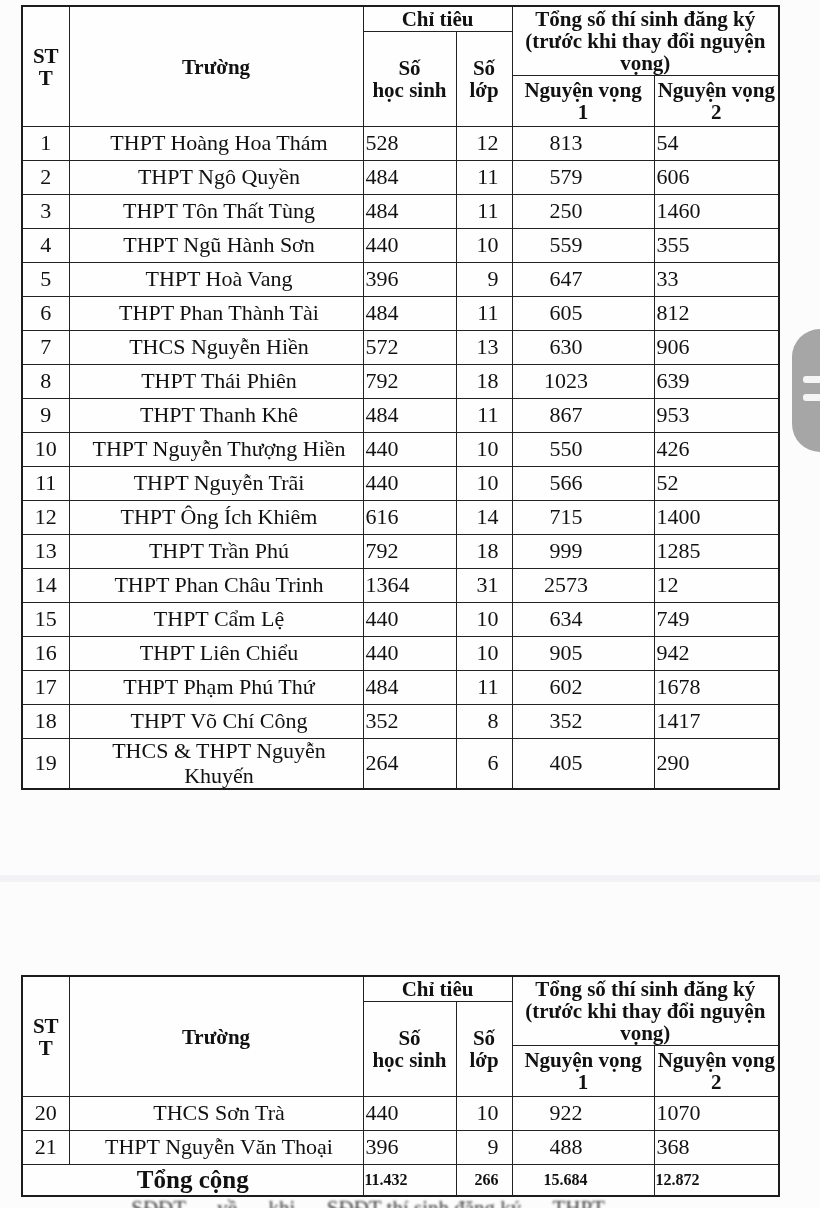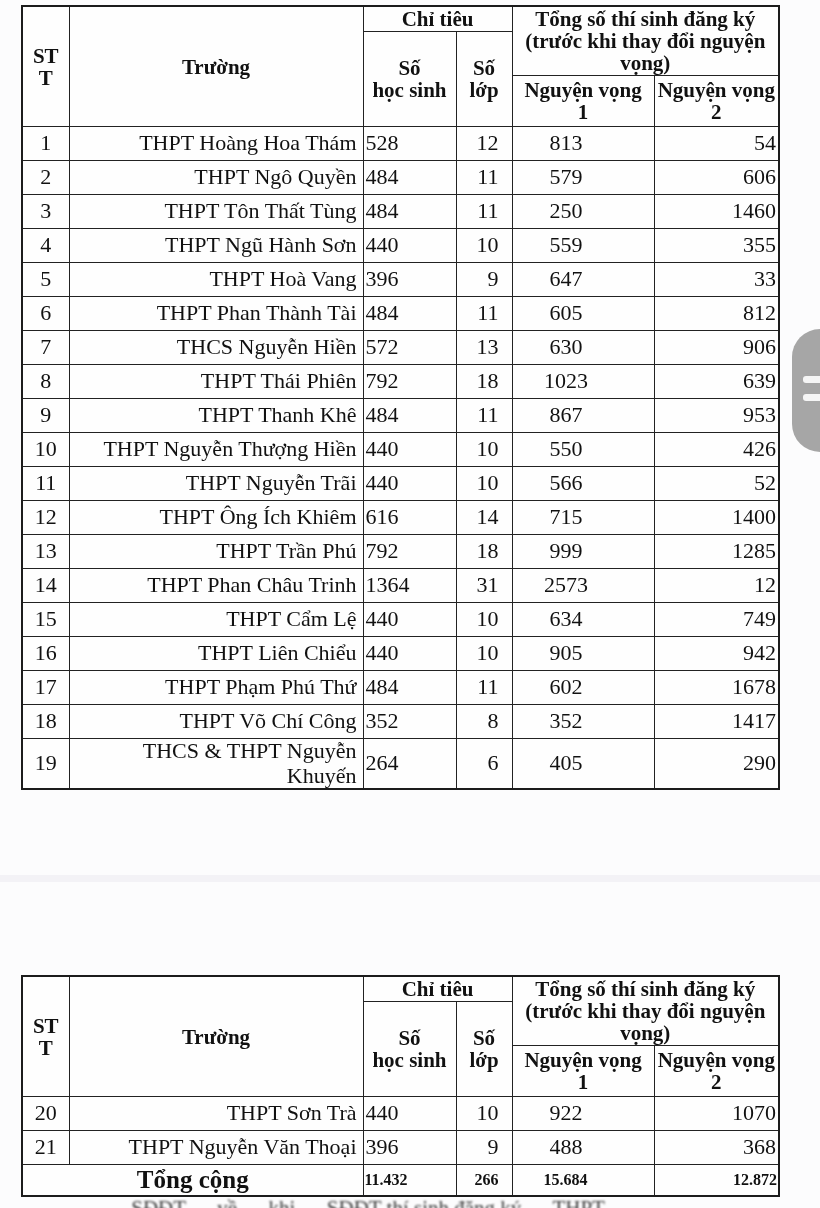--- a/index.html
+++ b/index.html
@@ -45,7 +45,7 @@
     line-height:1.12;
   }
   td.col-stt{text-align:center;}
-  td.col-truong{text-align:right;padding-left:12px;padding-right:6px;}
+  td.col-truong{text-align:center;padding-left:12px;padding-right:6px;}
   td.col-shs{text-align:left;padding-right:18px;}
   td.col-slop{text-align:right;padding-right:13px;}
   td.col-nv1{text-align:center;padding-right:36px;}

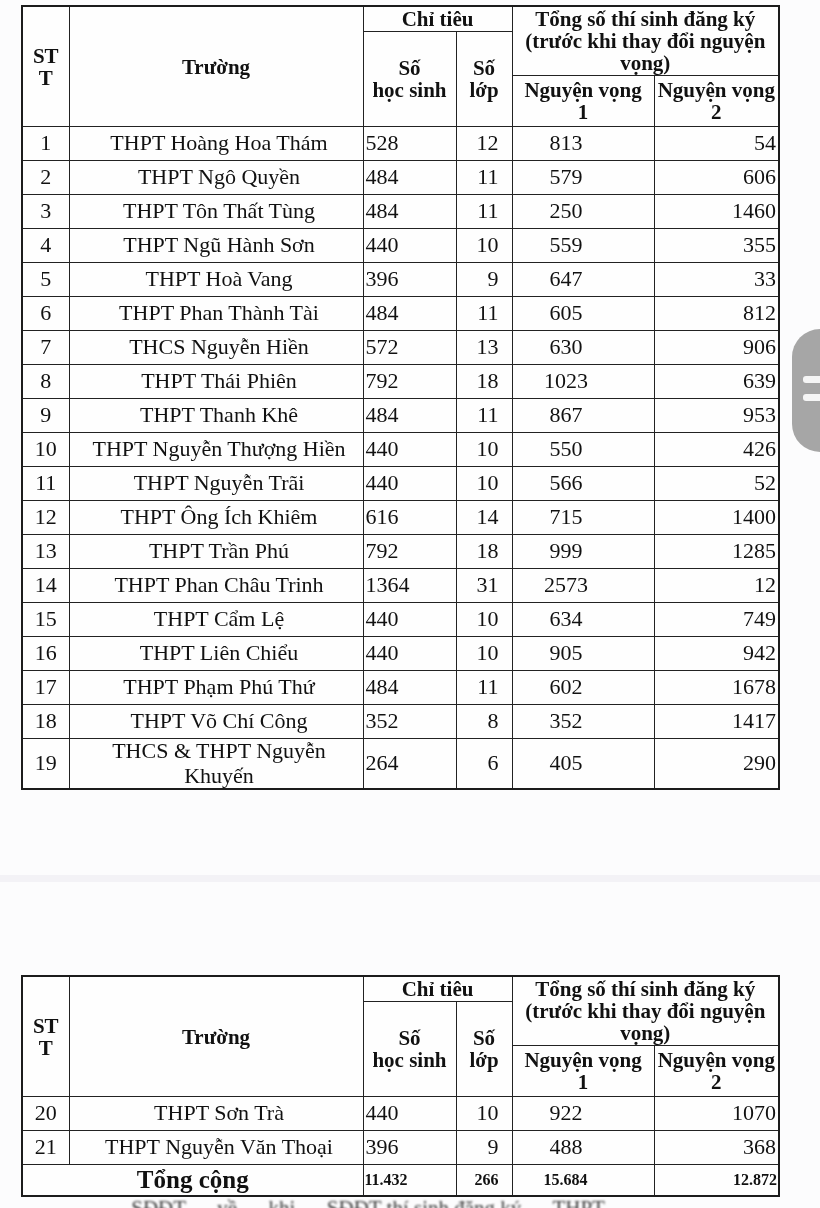--- a/index.html
+++ b/index.html
@@ -49,7 +49,7 @@
   td.col-shs{text-align:left;padding-right:18px;}
   td.col-slop{text-align:right;padding-right:13px;}
   td.col-nv1{text-align:center;padding-right:36px;}
-  td.col-nv2{text-align:right;}
+  td.col-nv2{text-align:left;}
   tr.total-row td{font-weight:bold;}
   td.total-label{text-align:center;font-weight:bold;font-size:25px;}
   #page-band{

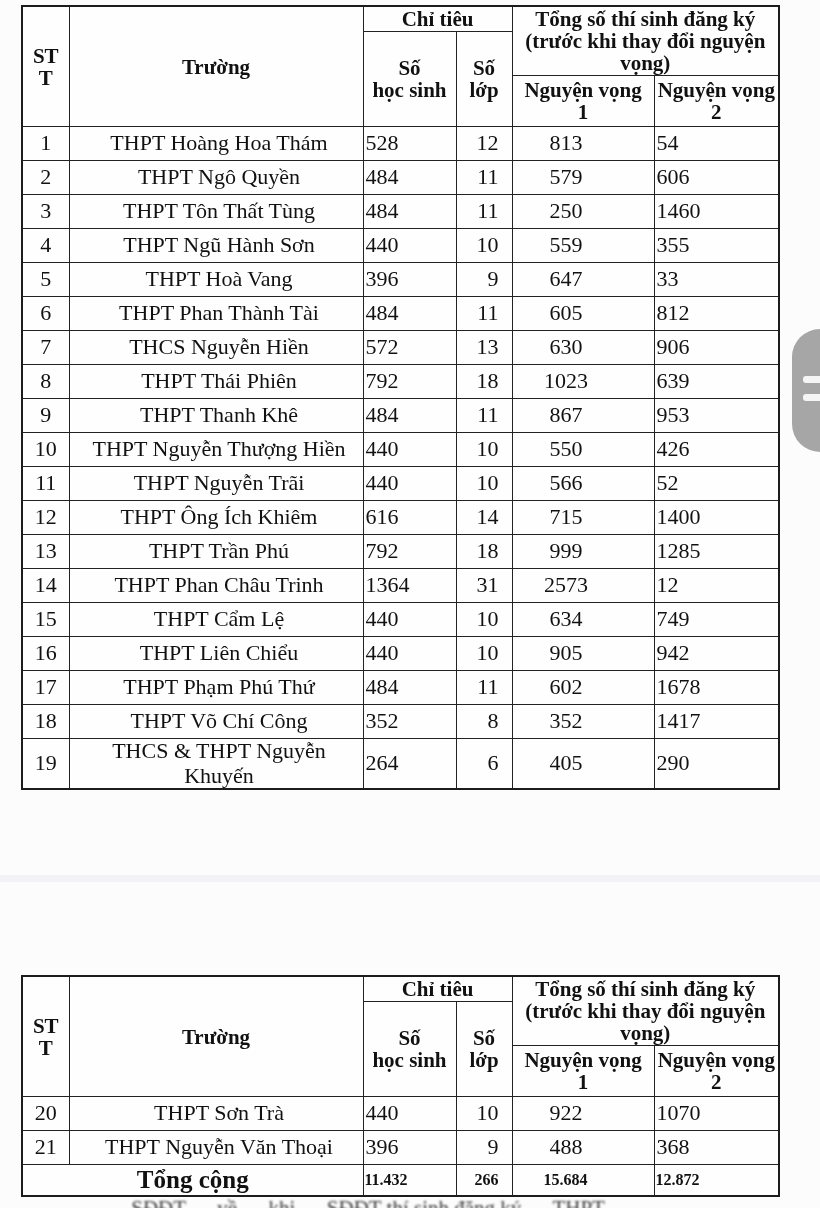--- a/index.html
+++ b/index.html
@@ -300,7 +300,7 @@
     <tbody id="tbody2">
         <tr>
           <td class="col-stt">20</td>
-          <td class="col-truong">THPT Sơn Trà</td>
+          <td class="col-truong">THCS Sơn Trà</td>
           <td class="col-shs">440</td>
           <td class="col-slop">10</td>
           <td class="col-nv1">922</td>

